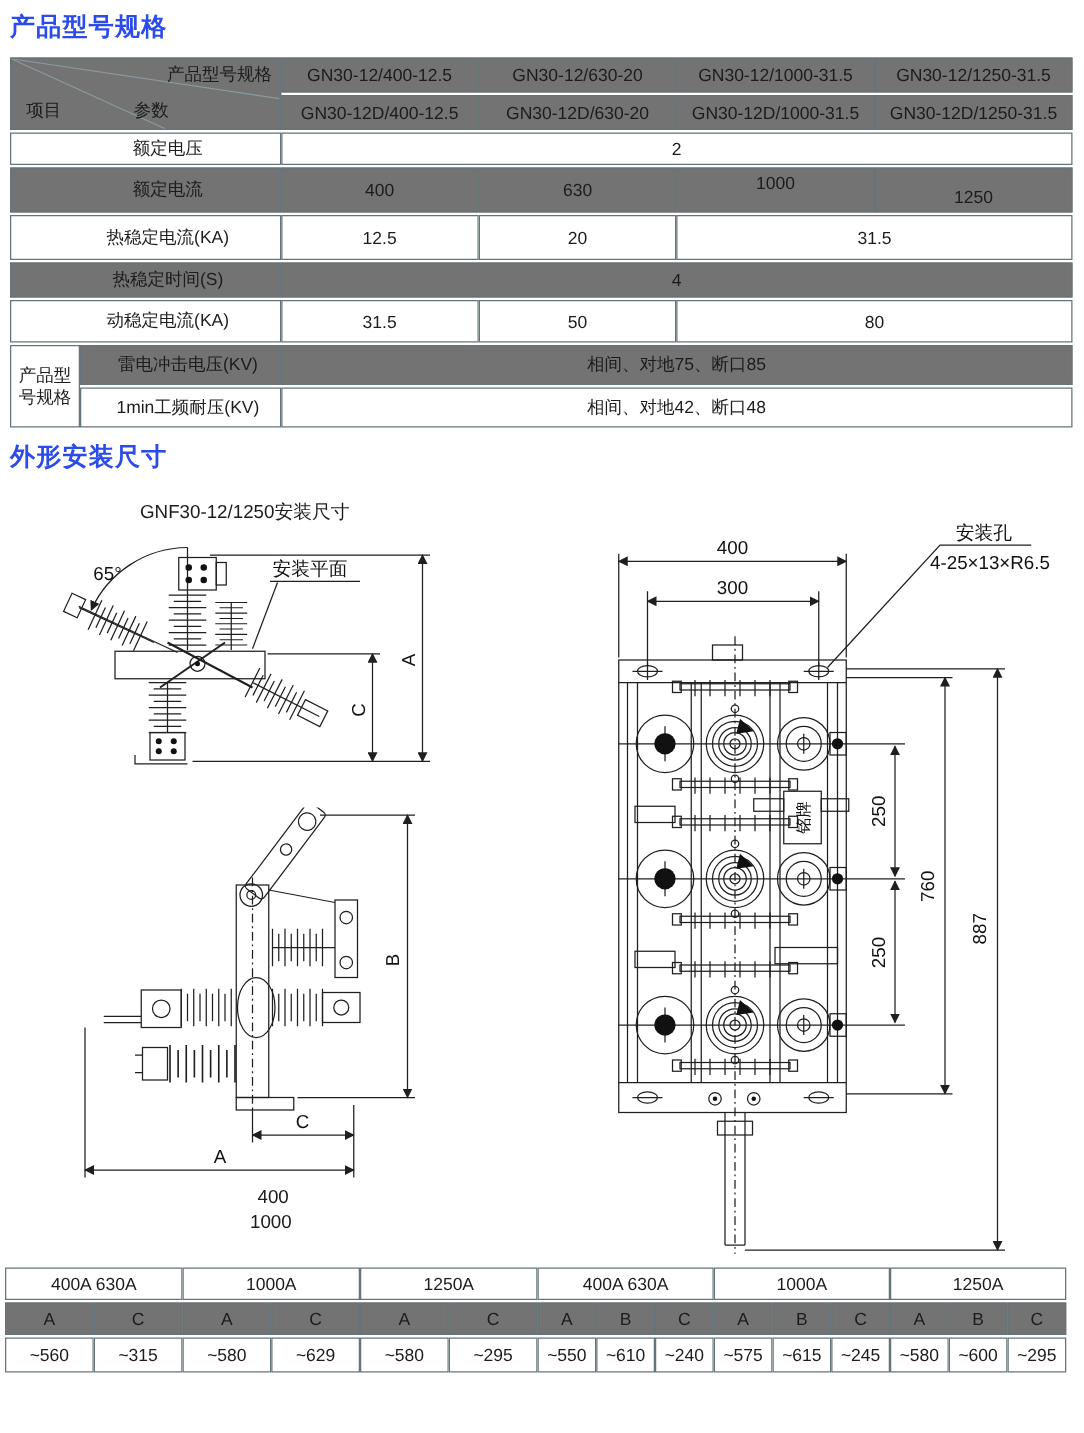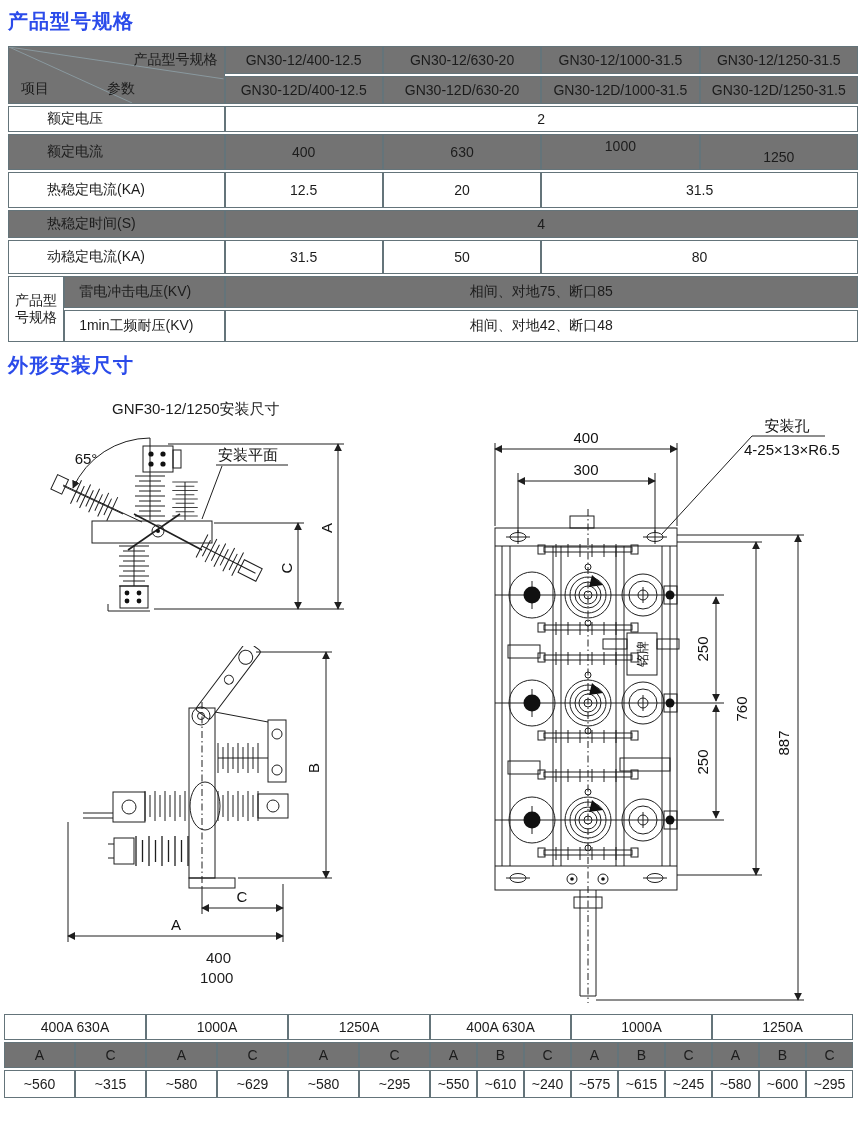--- a/index.html
+++ b/index.html
@@ -17,7 +17,7 @@
     text-align:center;vertical-align:middle;padding:0 2px;color:#1c1c1c;
   }
   .bg{background:#737373}
-  .lbl{text-align:left;padding-left:38px}
+  .lbl{text-align:center;padding-left:38px}
   .lbl2{text-align:left;padding-left:14px}
   .grp{padding:0 4px;line-height:1.25}
 

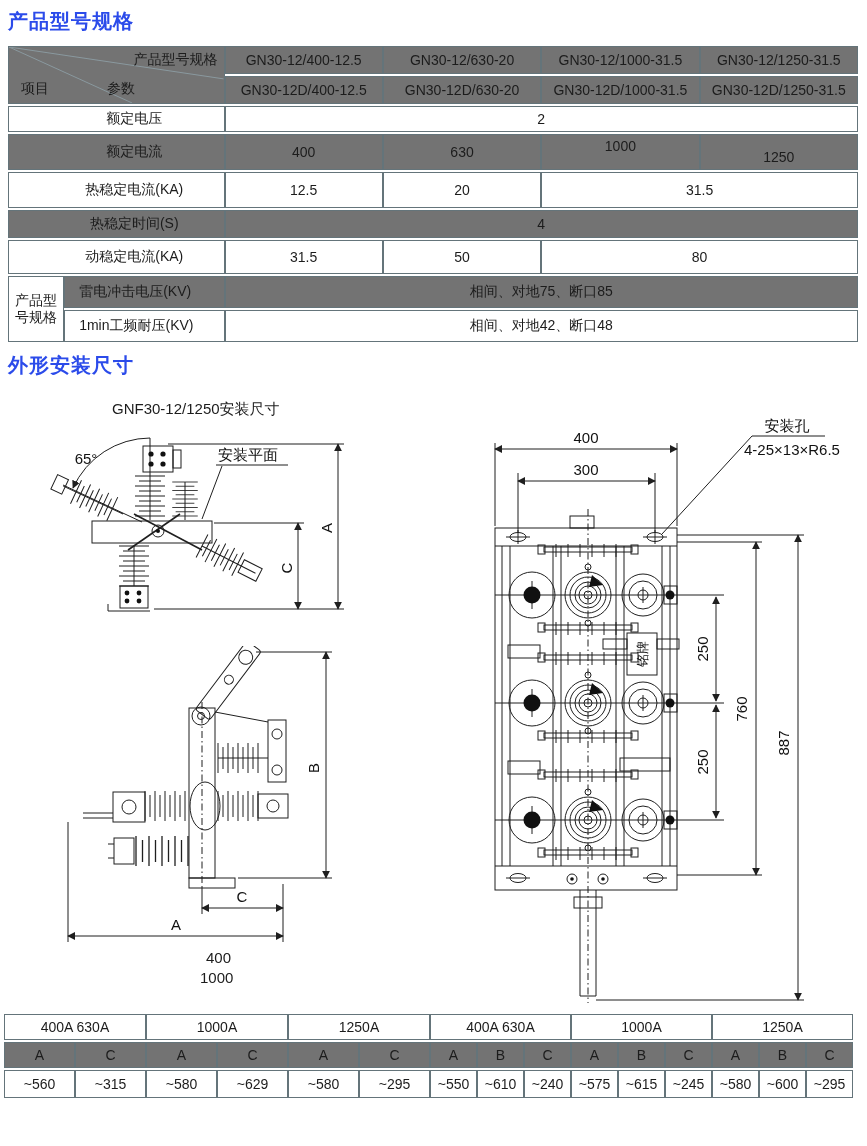--- a/index.html
+++ b/index.html
@@ -18,7 +18,7 @@
   }
   .bg{background:#737373}
   .lbl{text-align:center;padding-left:38px}
-  .lbl2{text-align:left;padding-left:14px}
+  .lbl2{text-align:center;padding-left:14px}
   .grp{padding:0 4px;line-height:1.25}
 
   .spec-table{width:850px}

